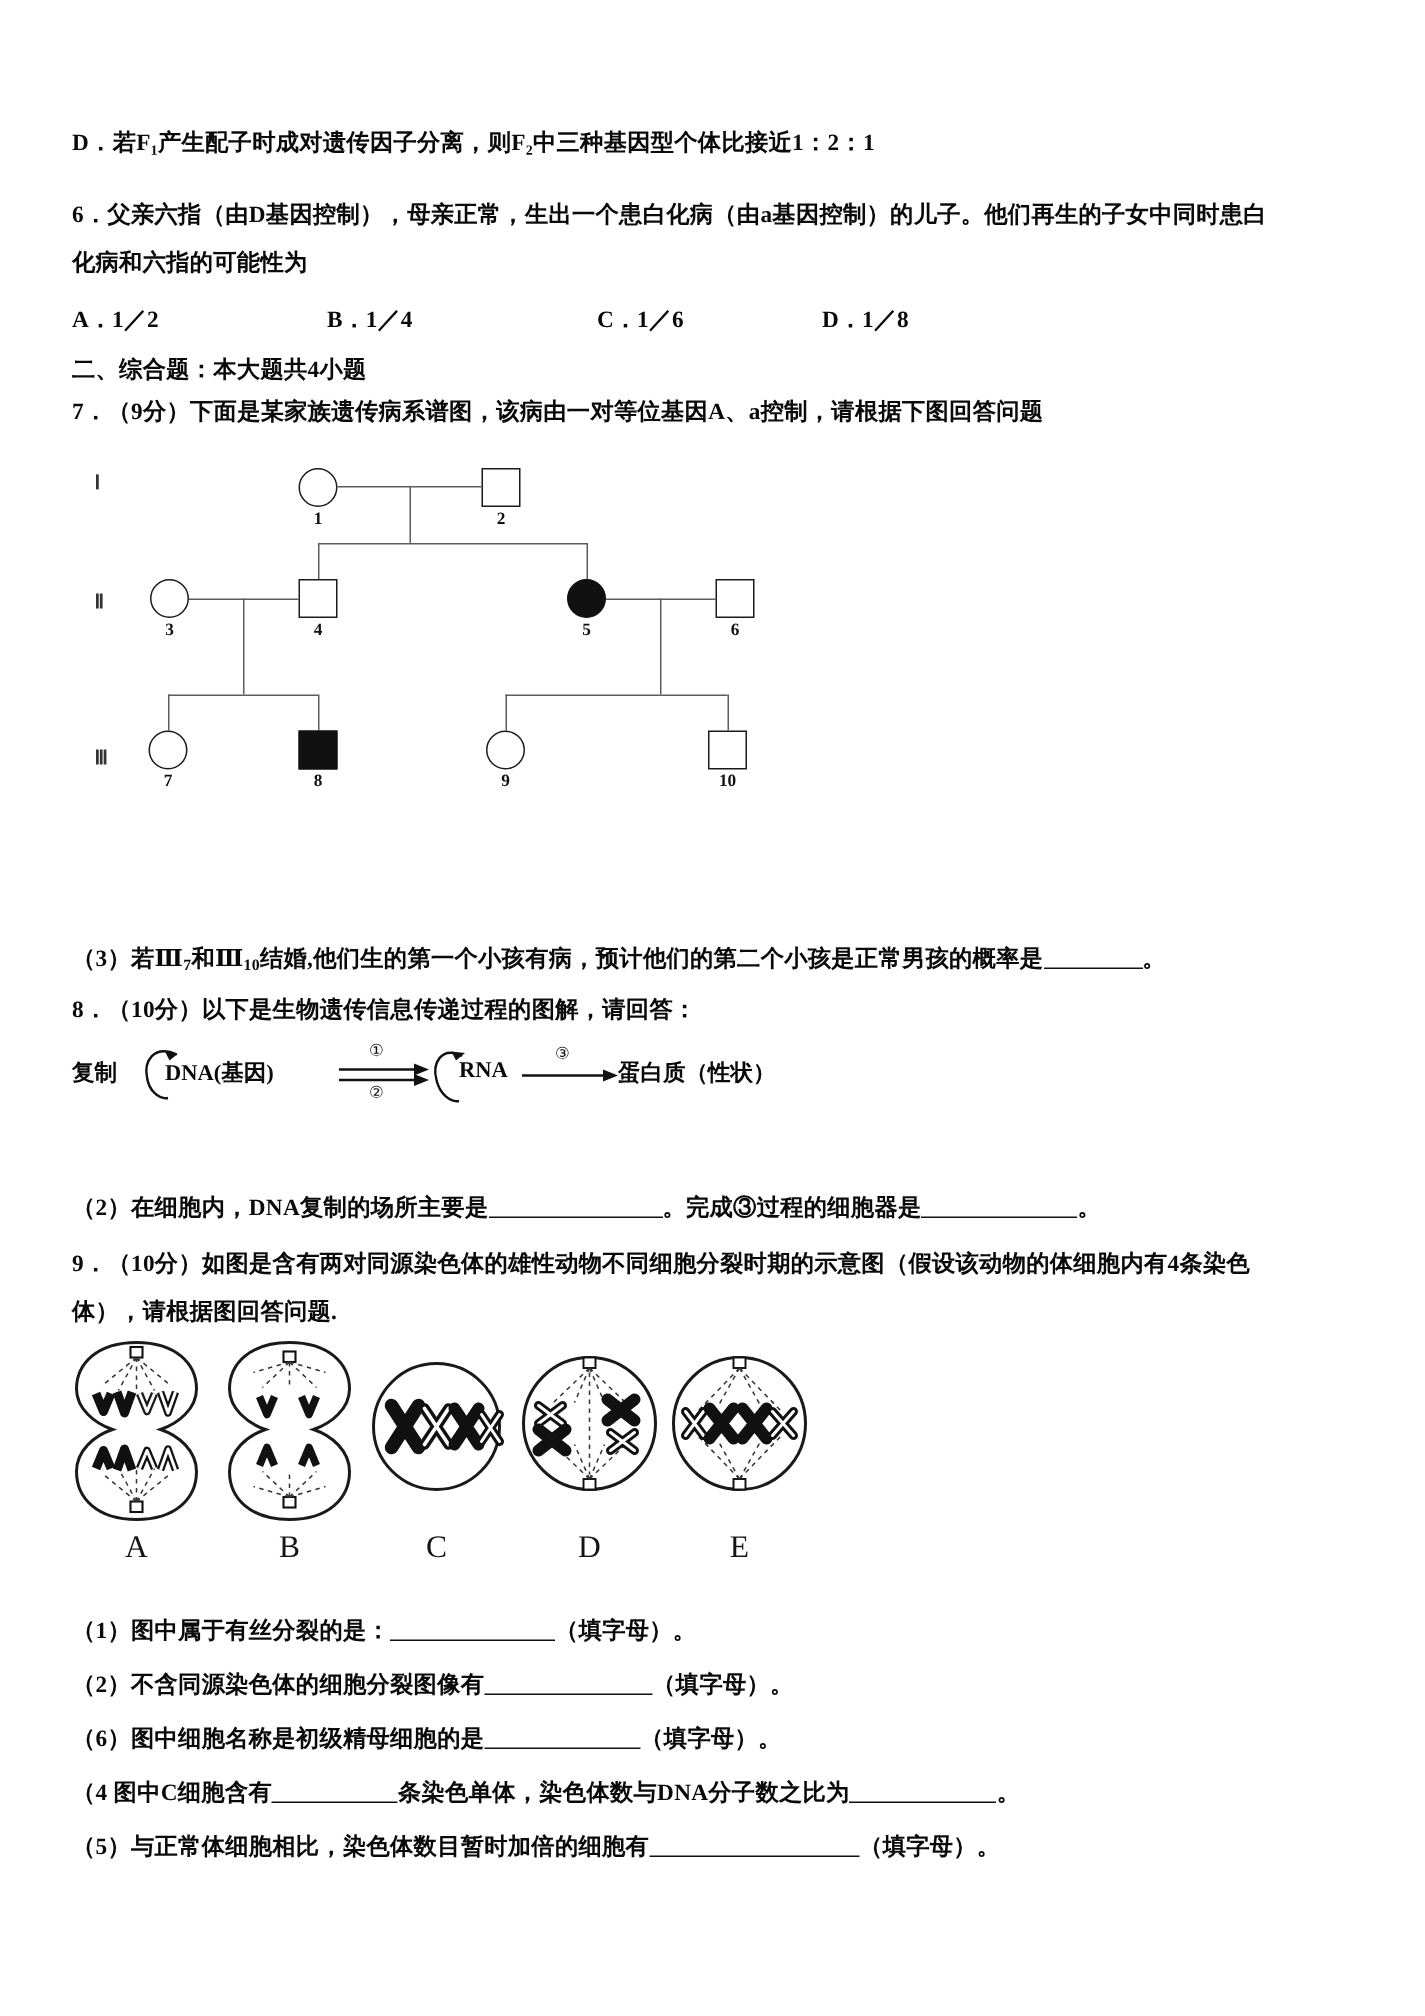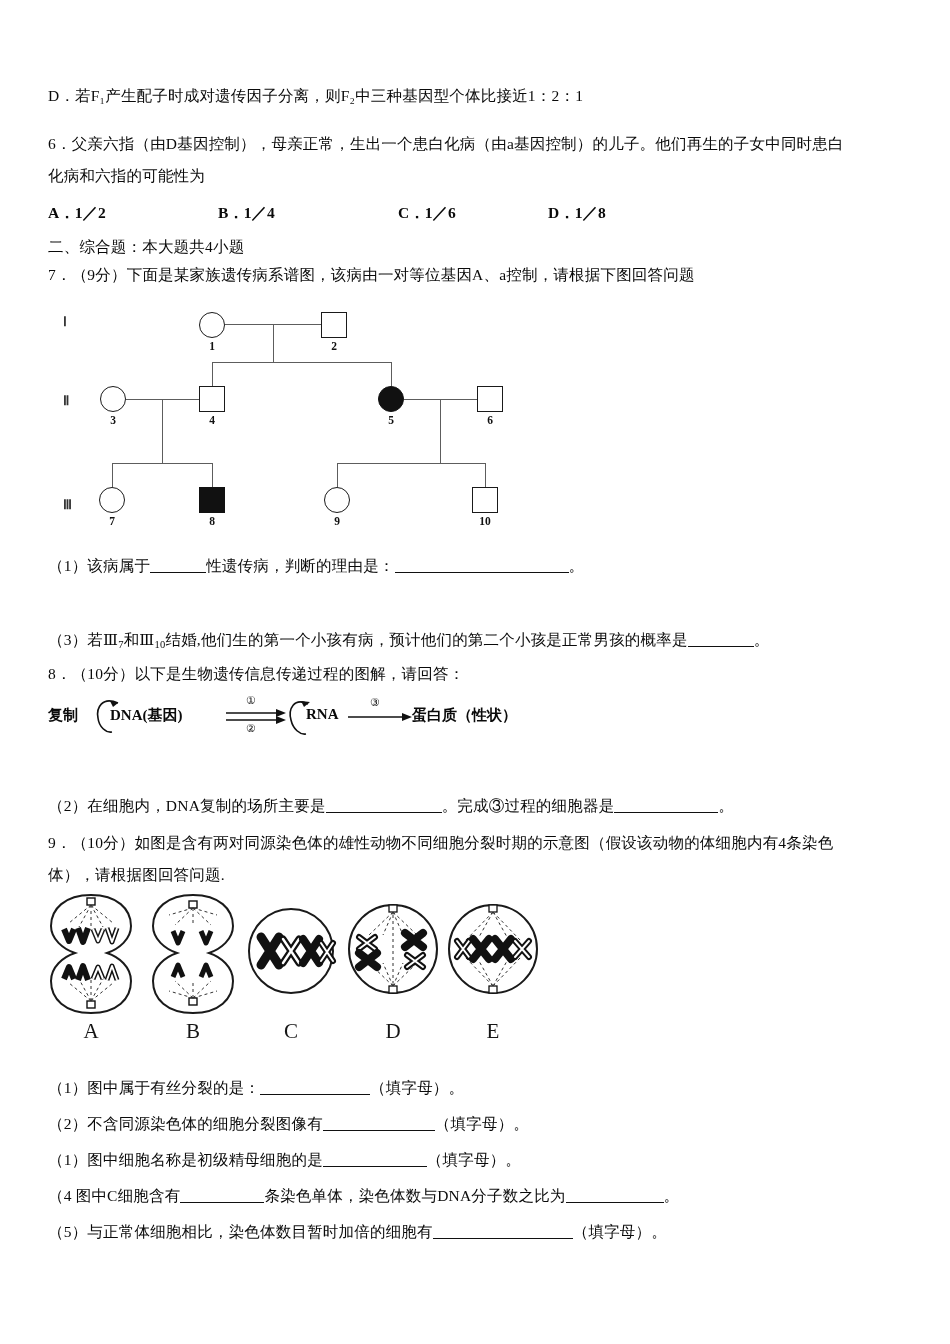--- a/index.html
+++ b/index.html
@@ -27,7 +27,7 @@
     line-height: 22px;
     letter-spacing: 0.2px;
     white-space: nowrap;
-    font-weight: 400;
+    font-weight: 700;
   }
   .blank {
     display: inline-block;

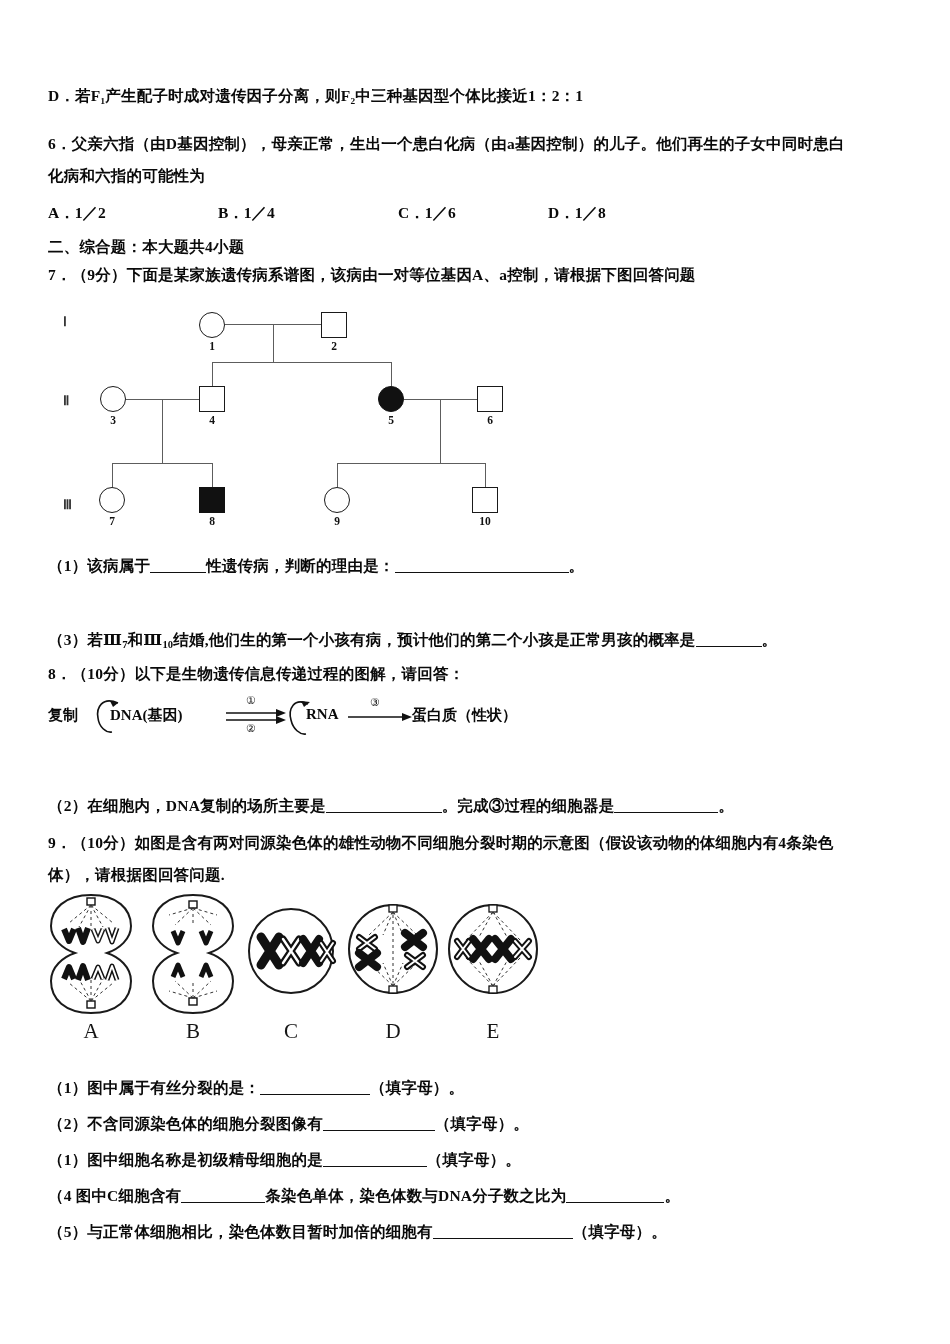--- a/index.html
+++ b/index.html
@@ -197,9 +197,6 @@
   </div>
 
 
-  <div class="line" style="left:48px; top:555px;">
-    <span>（1）该病属于</span><span class="blank" style="width:56px;"></span><span>性遗传病，判断的理由是：</span><span class="blank" style="width:174px;"></span><span>。</span>
-  </div>
 
 
   <div class="line" style="left:48px; top:629px;">

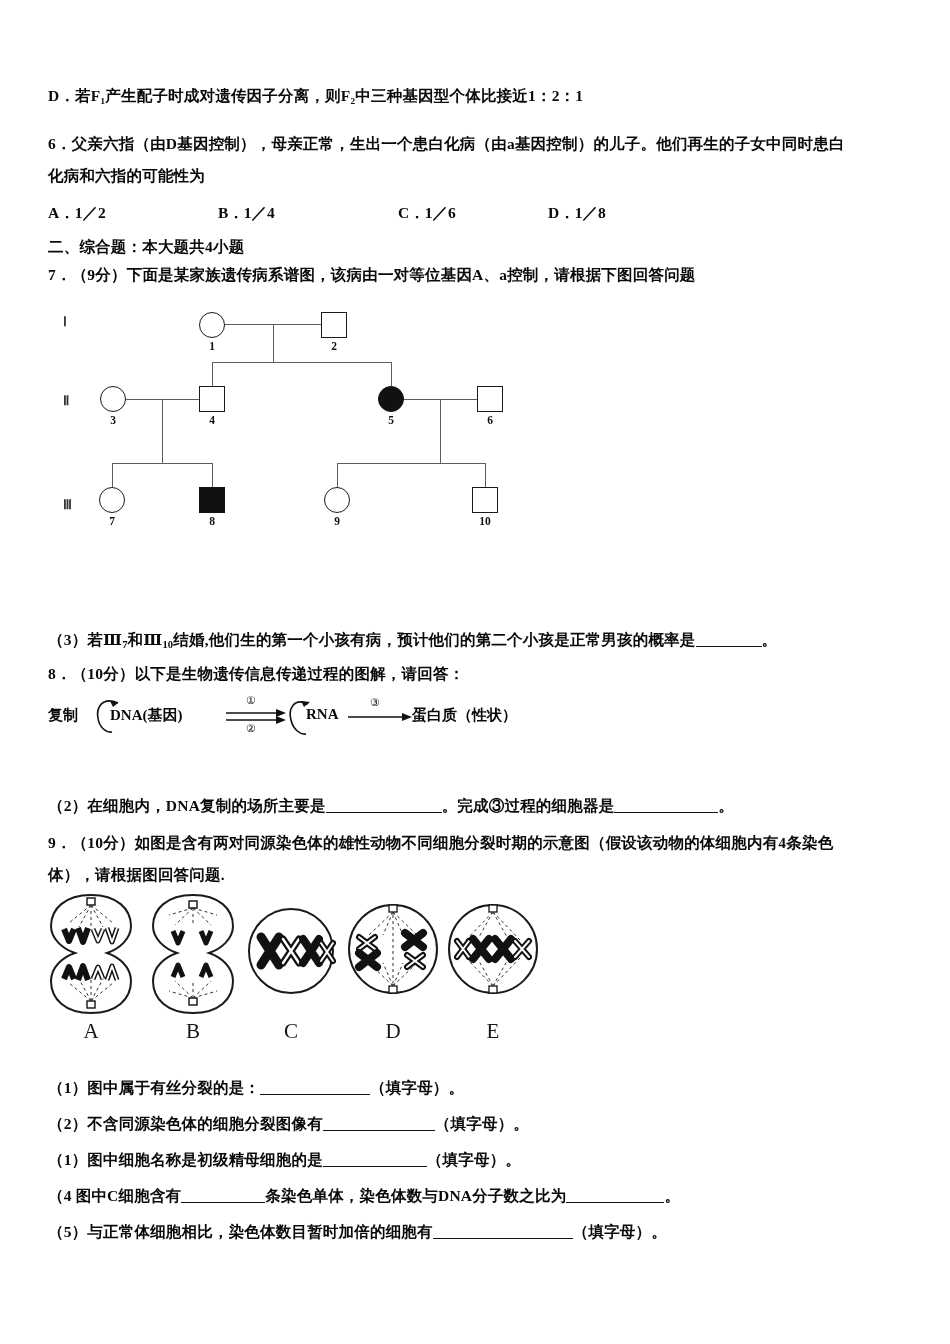--- a/index.html
+++ b/index.html
@@ -403,7 +403,7 @@
   </div>
 
   <div class="line" style="left:48px; top:1149px;">
-    <span>（1）图中细胞名称是初级精母细胞的是</span><span class="blank" style="width:104px;"></span><span>（填字母）。</span>
+    <span>（6）图中细胞名称是初级精母细胞的是</span><span class="blank" style="width:104px;"></span><span>（填字母）。</span>
   </div>
 
   <div class="line" style="left:48px; top:1185px;">

